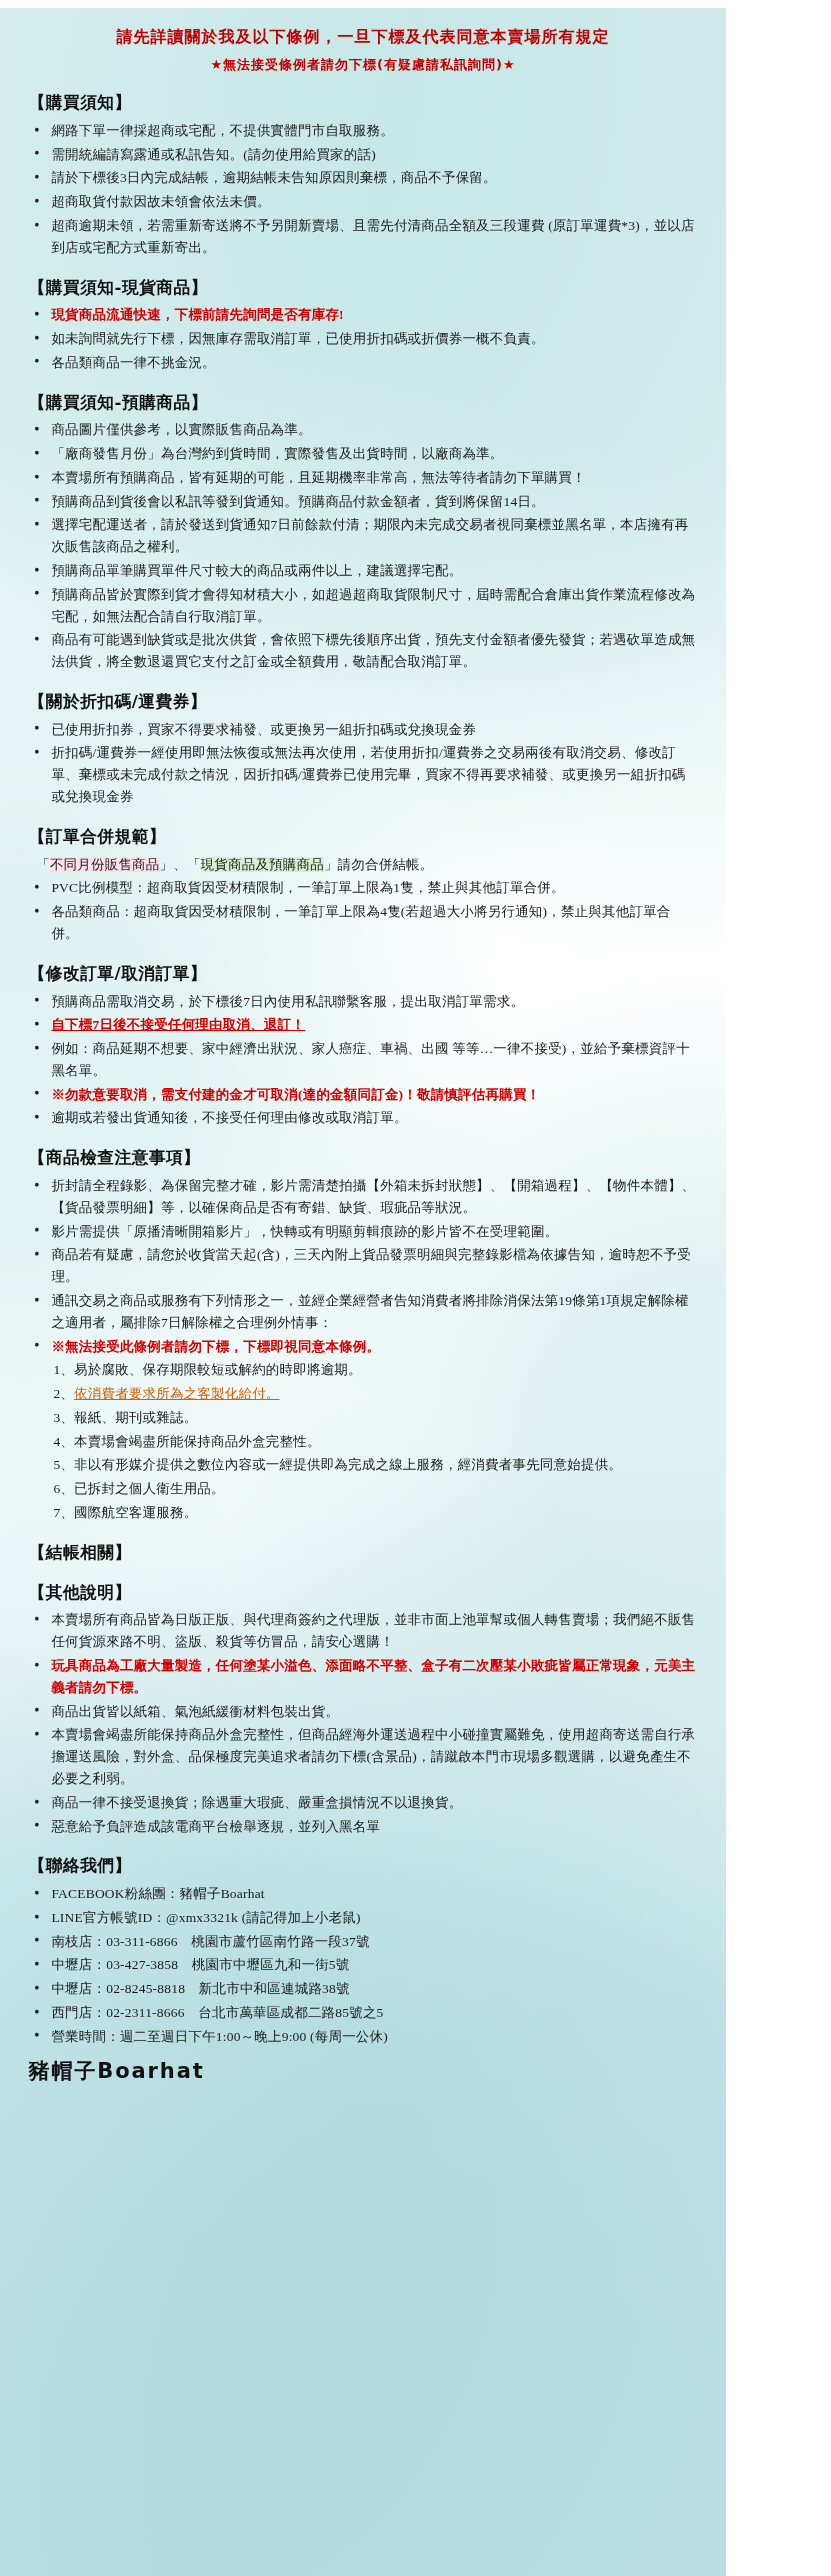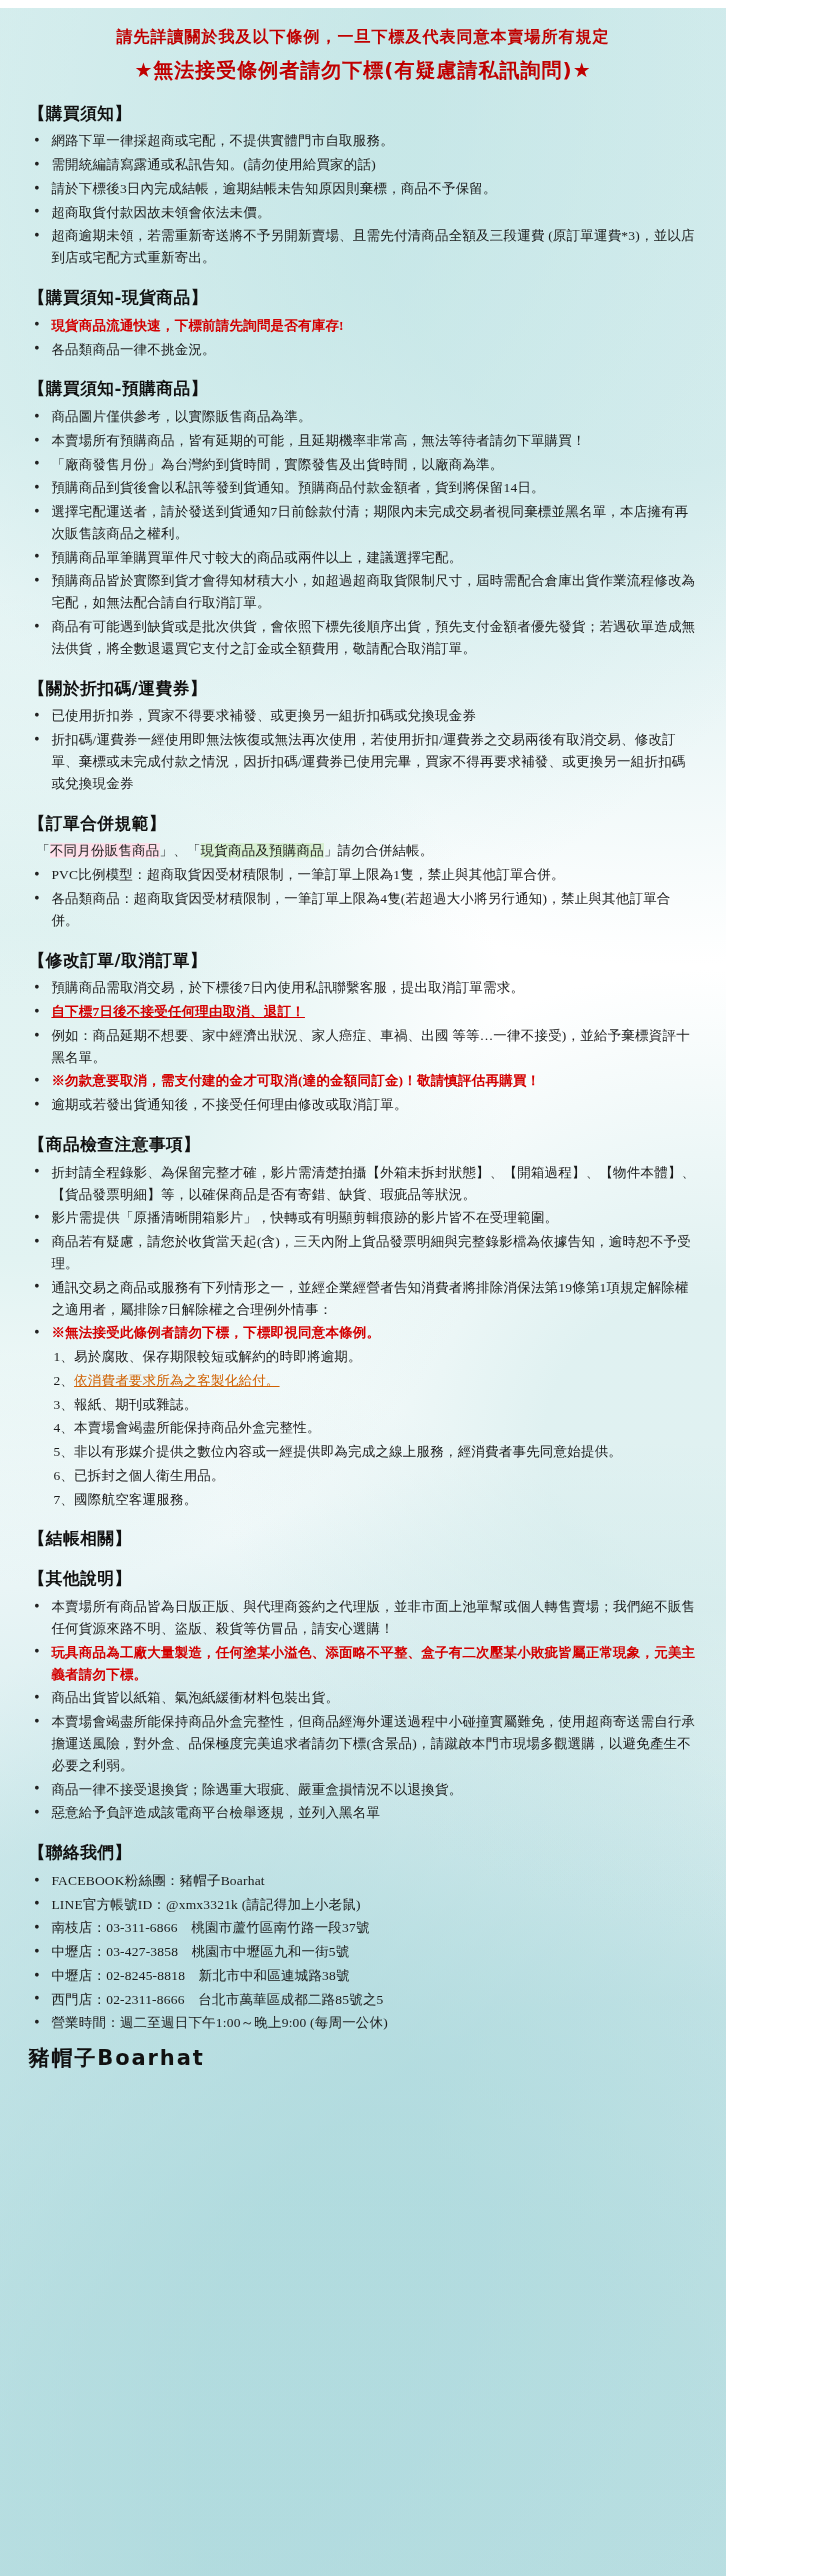--- a/index.html
+++ b/index.html
@@ -36,7 +36,7 @@
   }
   .head-line.second {
     margin-top: 5.7px;
-    font-size: 20px;
+    font-size: 13px;
   }
   .section { margin-top: 17px; }
   .sec-title {

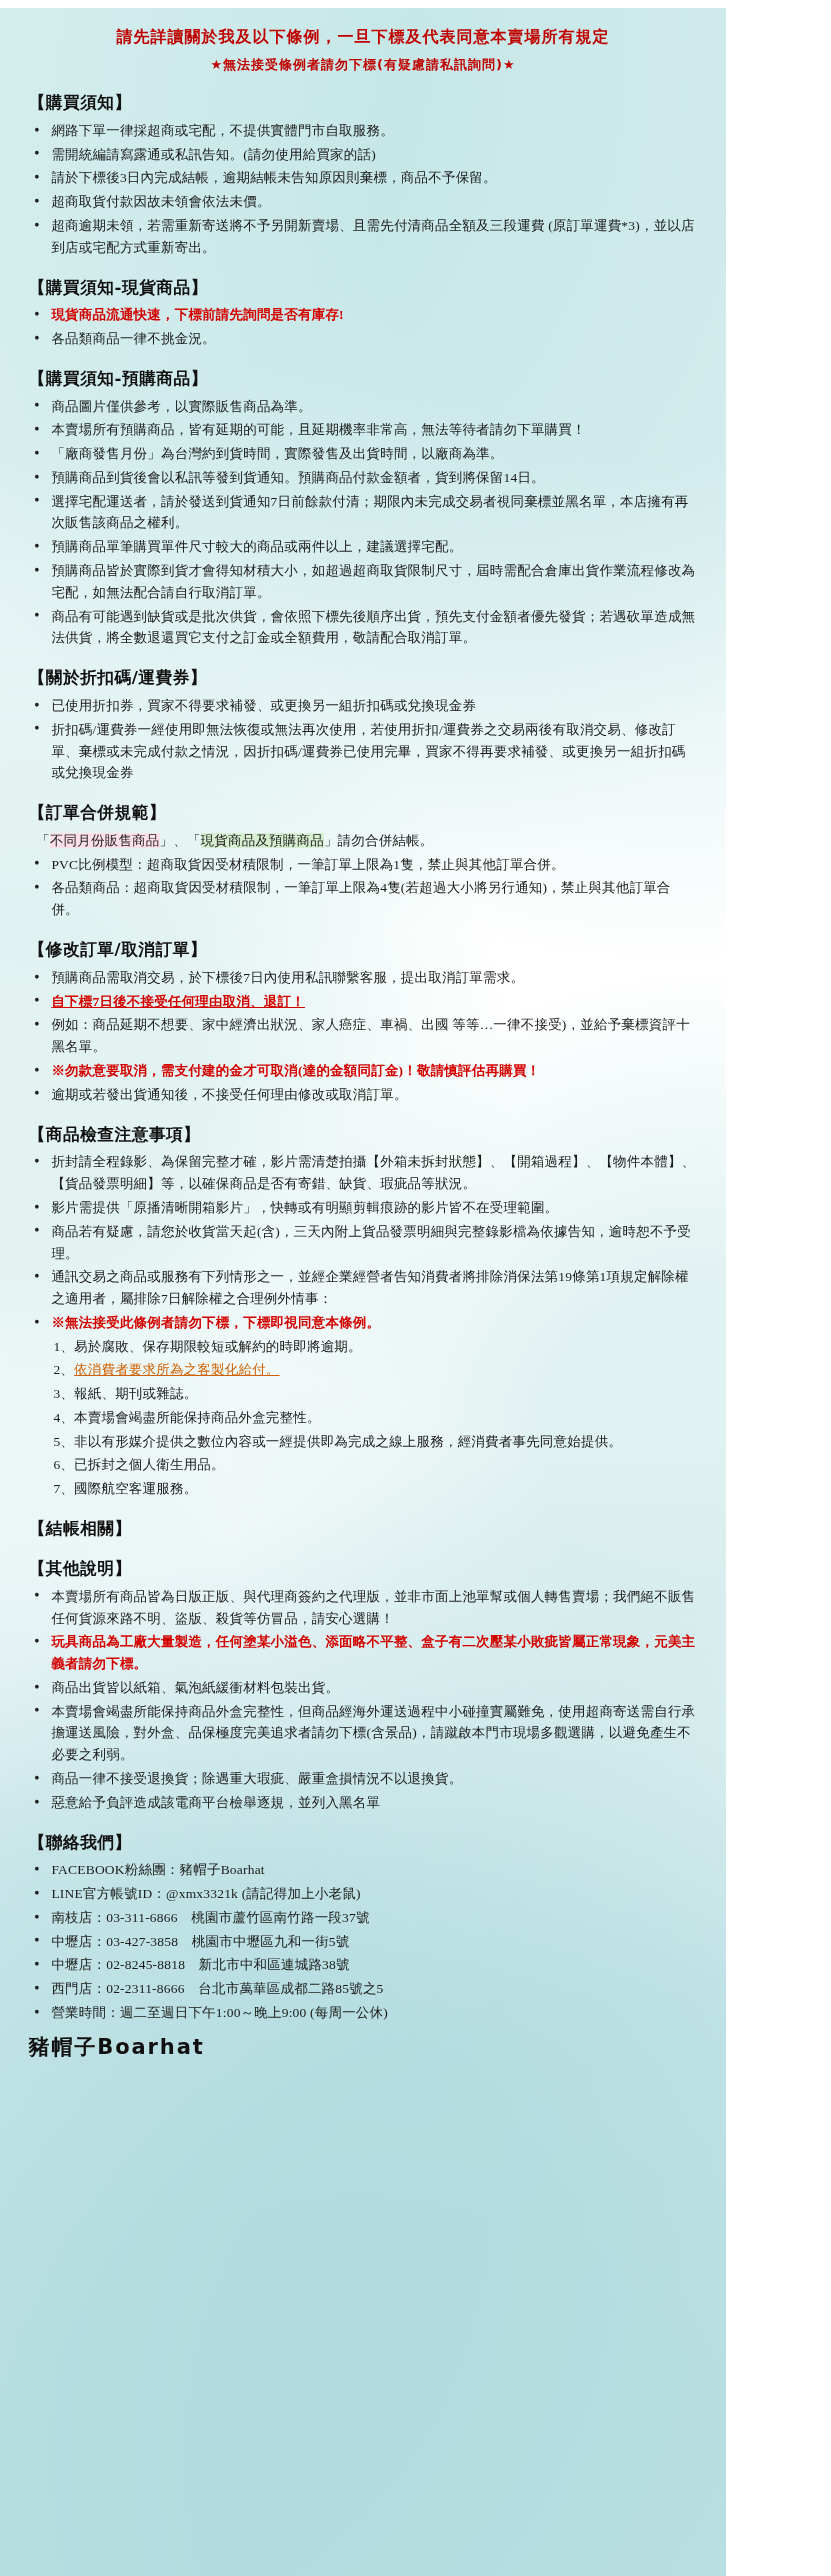--- a/index.html
+++ b/index.html
@@ -111,6 +111,7 @@
         <div class="sec-title">【購買須知-現貨商品】</div>
         <ul class="items">
           <li><span class="redb">現貨商品流通快速，下標前請先詢問是否有庫存!</span></li>
+          <li><span>如未詢問就先行下標，因無庫存需取消訂單，已使用折扣碼或折價券一概不負責。</span></li>
           <li><span>各品類商品一律不挑金況。</span></li>
         </ul>
       </div>

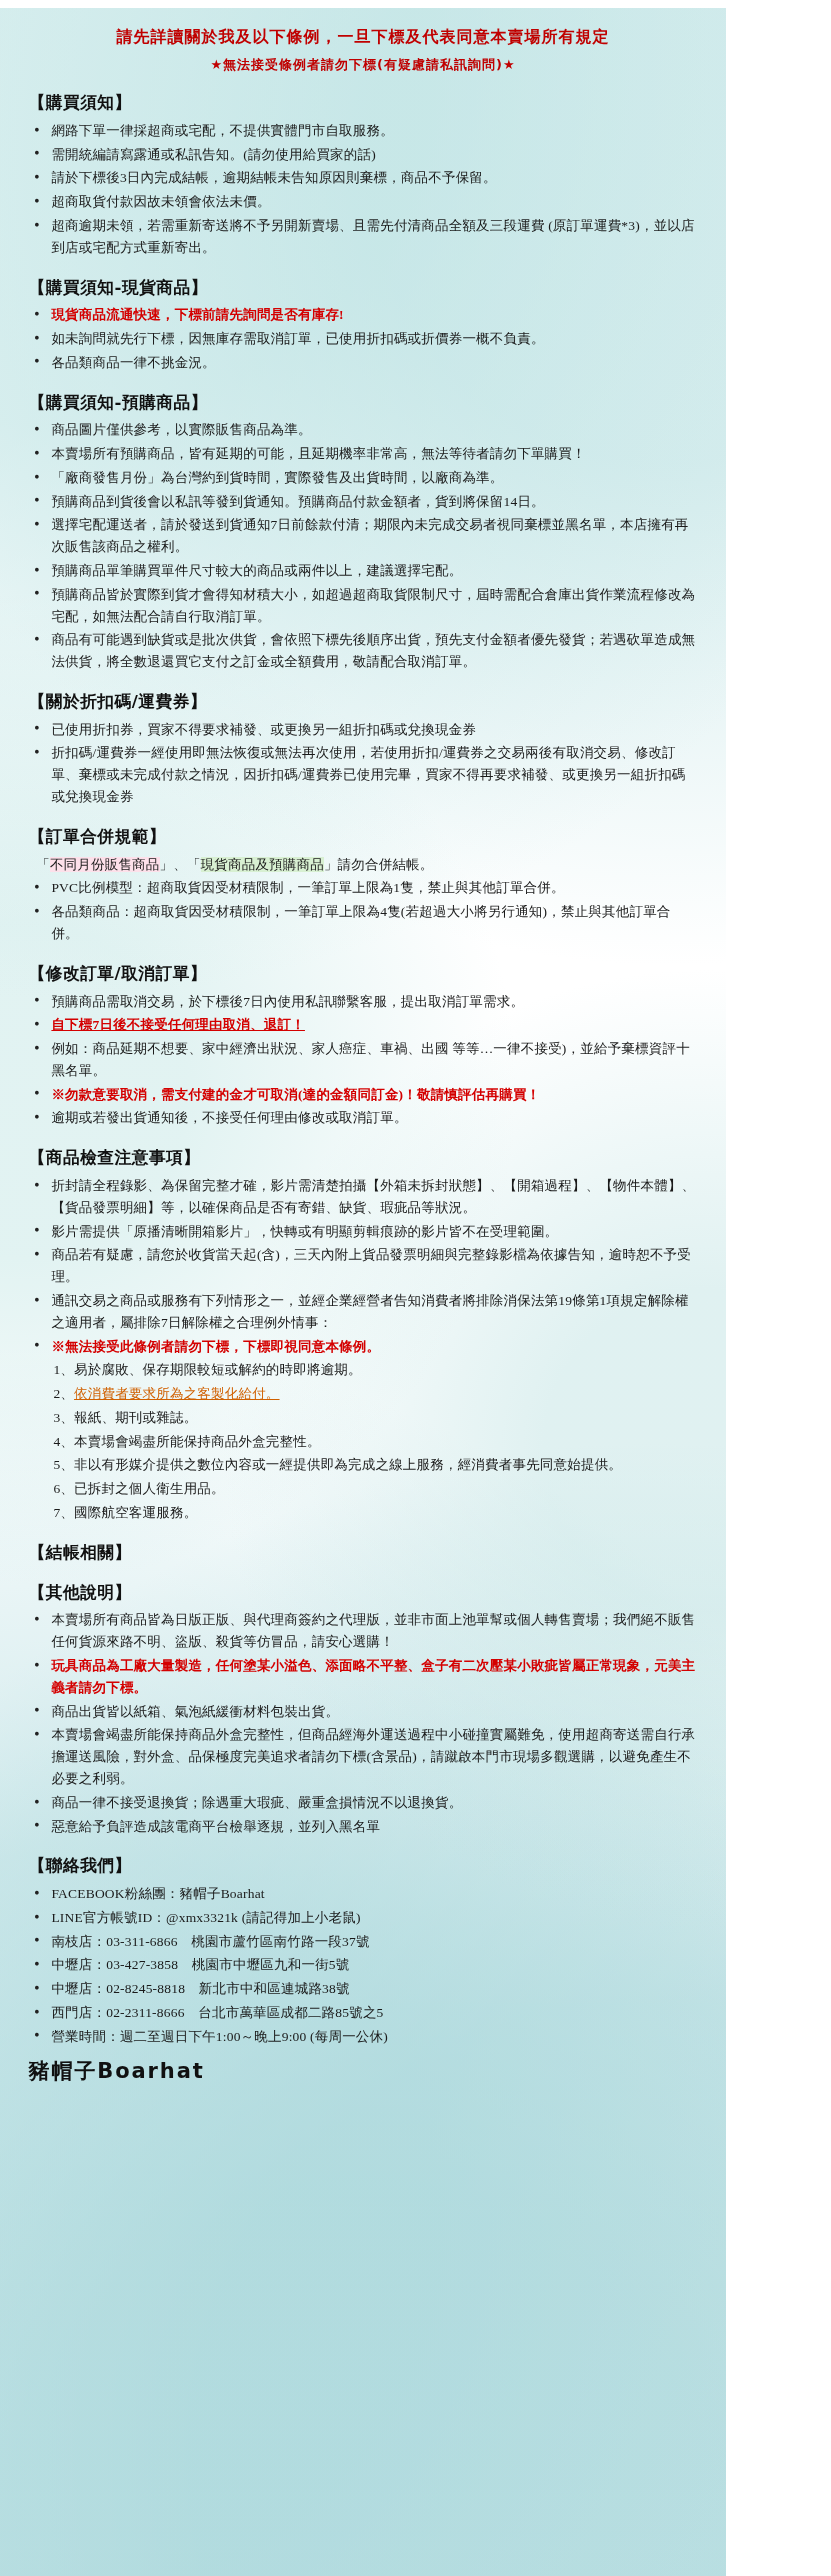--- a/index.html
+++ b/index.html
@@ -119,8 +119,8 @@
         <div class="sec-title">【購買須知-預購商品】</div>
         <ul class="items">
           <li><span>商品圖片僅供參考，以實際販售商品為準。</span></li>
+          <li><span>「廠商發售月份」為台灣約到貨時間，實際發售及出貨時間，以廠商為準。</span></li>
           <li><span>本賣場所有預購商品，皆有延期的可能，且延期機率非常高，無法等待者請勿下單購買！</span></li>
-          <li><span>「廠商發售月份」為台灣約到貨時間，實際發售及出貨時間，以廠商為準。</span></li>
           <li><span>預購商品到貨後會以私訊等發到貨通知。預購商品付款金額者，貨到將保留14日。</span></li>
           <li><span>選擇宅配運送者，請於發送到貨通知7日前餘款付清；期限內未完成交易者視同棄標並黑名單，本店擁有再次販售該商品之權利。</span></li>
           <li><span>預購商品單筆購買單件尺寸較大的商品或兩件以上，建議選擇宅配。</span></li>

